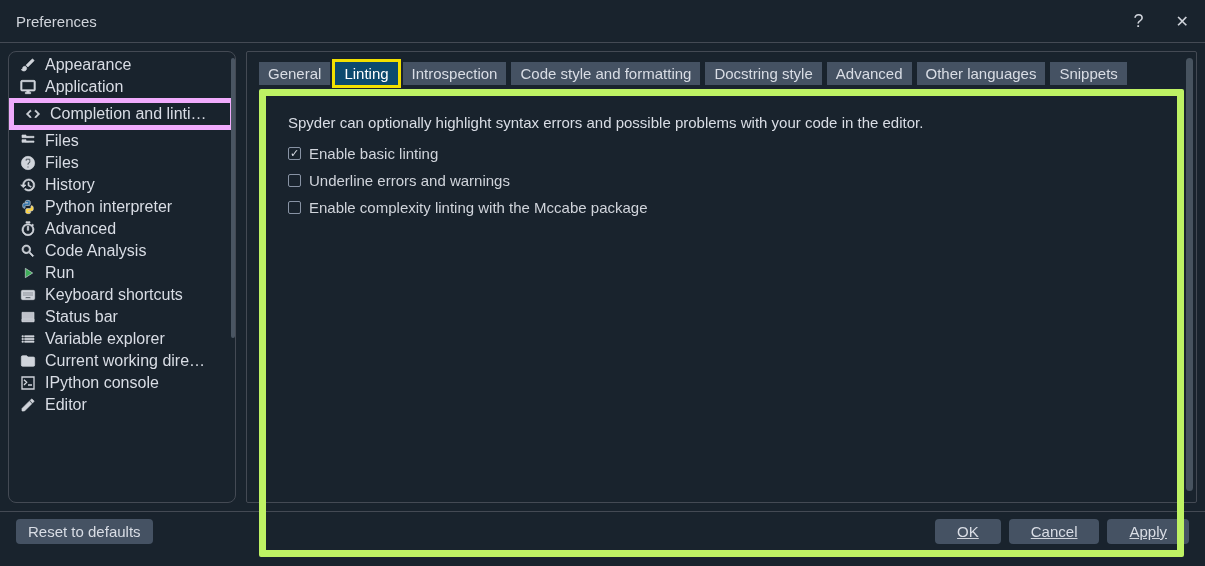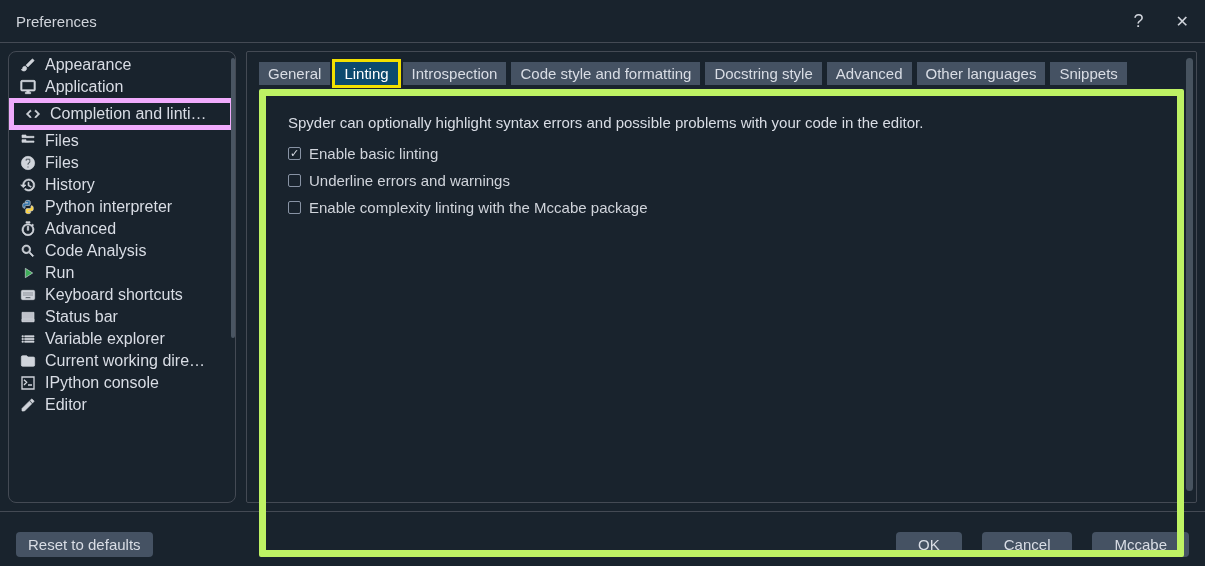--- a/index.html
+++ b/index.html
@@ -136,7 +136,6 @@
       font-size: 15px;
       border: none;
       cursor: default;
-      margin-top: 13px;
     }
     .btn.reset { padding: 4px 12px; }
     .scroll-thumb {

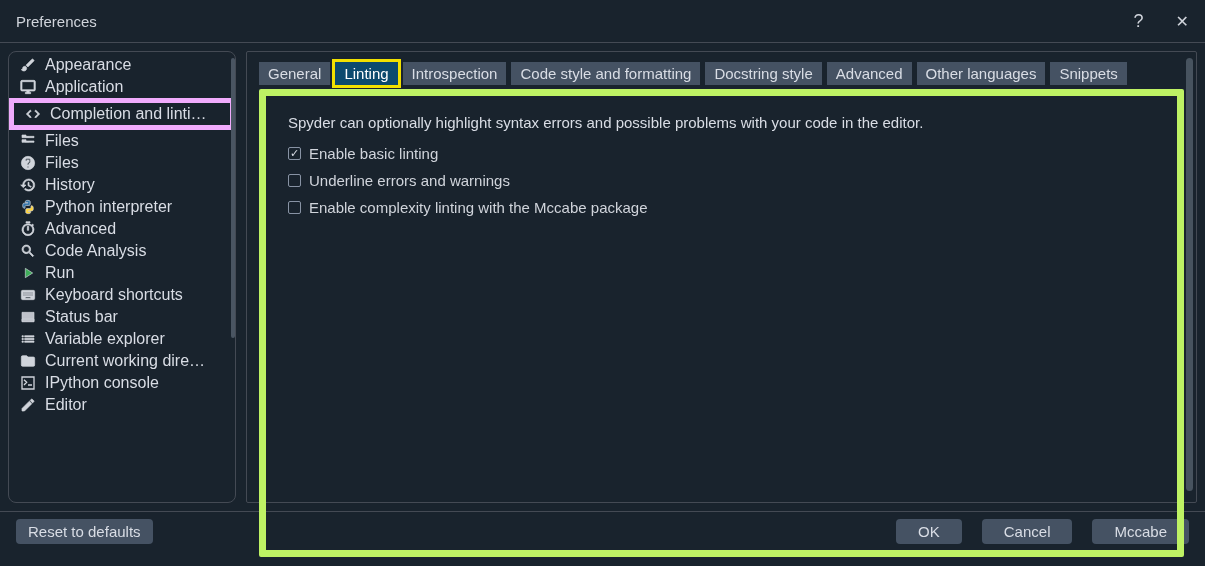--- a/index.html
+++ b/index.html
@@ -127,7 +127,7 @@
       justify-content: space-between;
       padding: 7px 16px;
     }
-    .footer-right { display: flex; gap: 20px; }
+    .footer-right { display: flex; gap: 8px; text-decoration: underline; }
     .btn {
       background: #455263;
       color: #d9dde5;

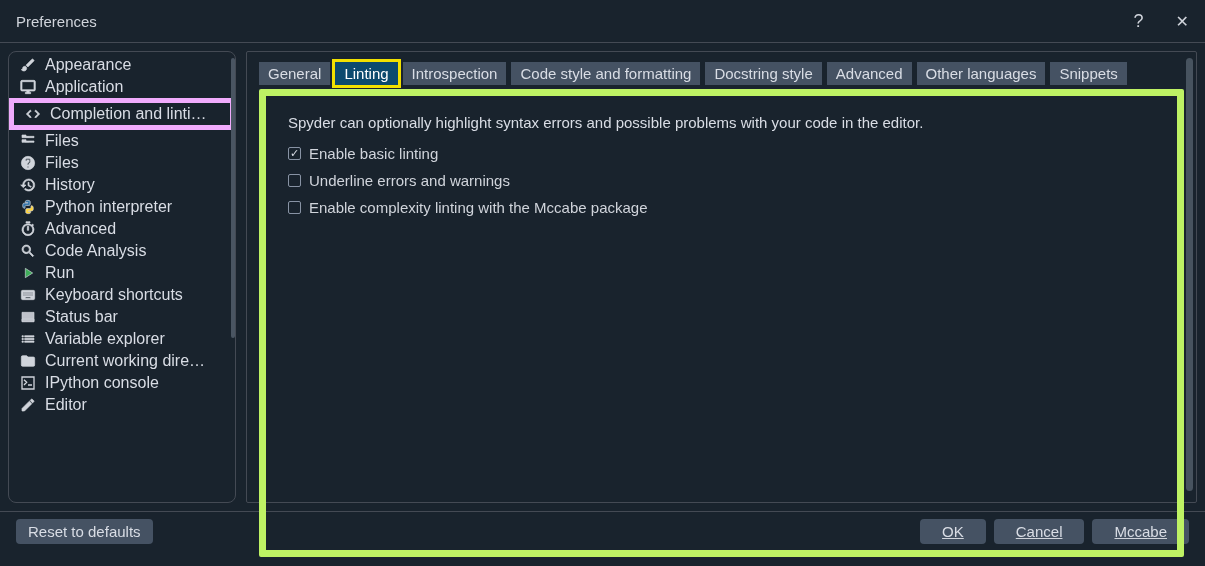--- a/index.html
+++ b/index.html
@@ -339,7 +339,7 @@
   <div class="footer-right">
     <button class="btn">OK</button>
     <button class="btn">Cancel</button>
-    <button class="btn">Mccabe</button>
+    <button class="btn">Apply</button>
   </div>
 </div>
 

